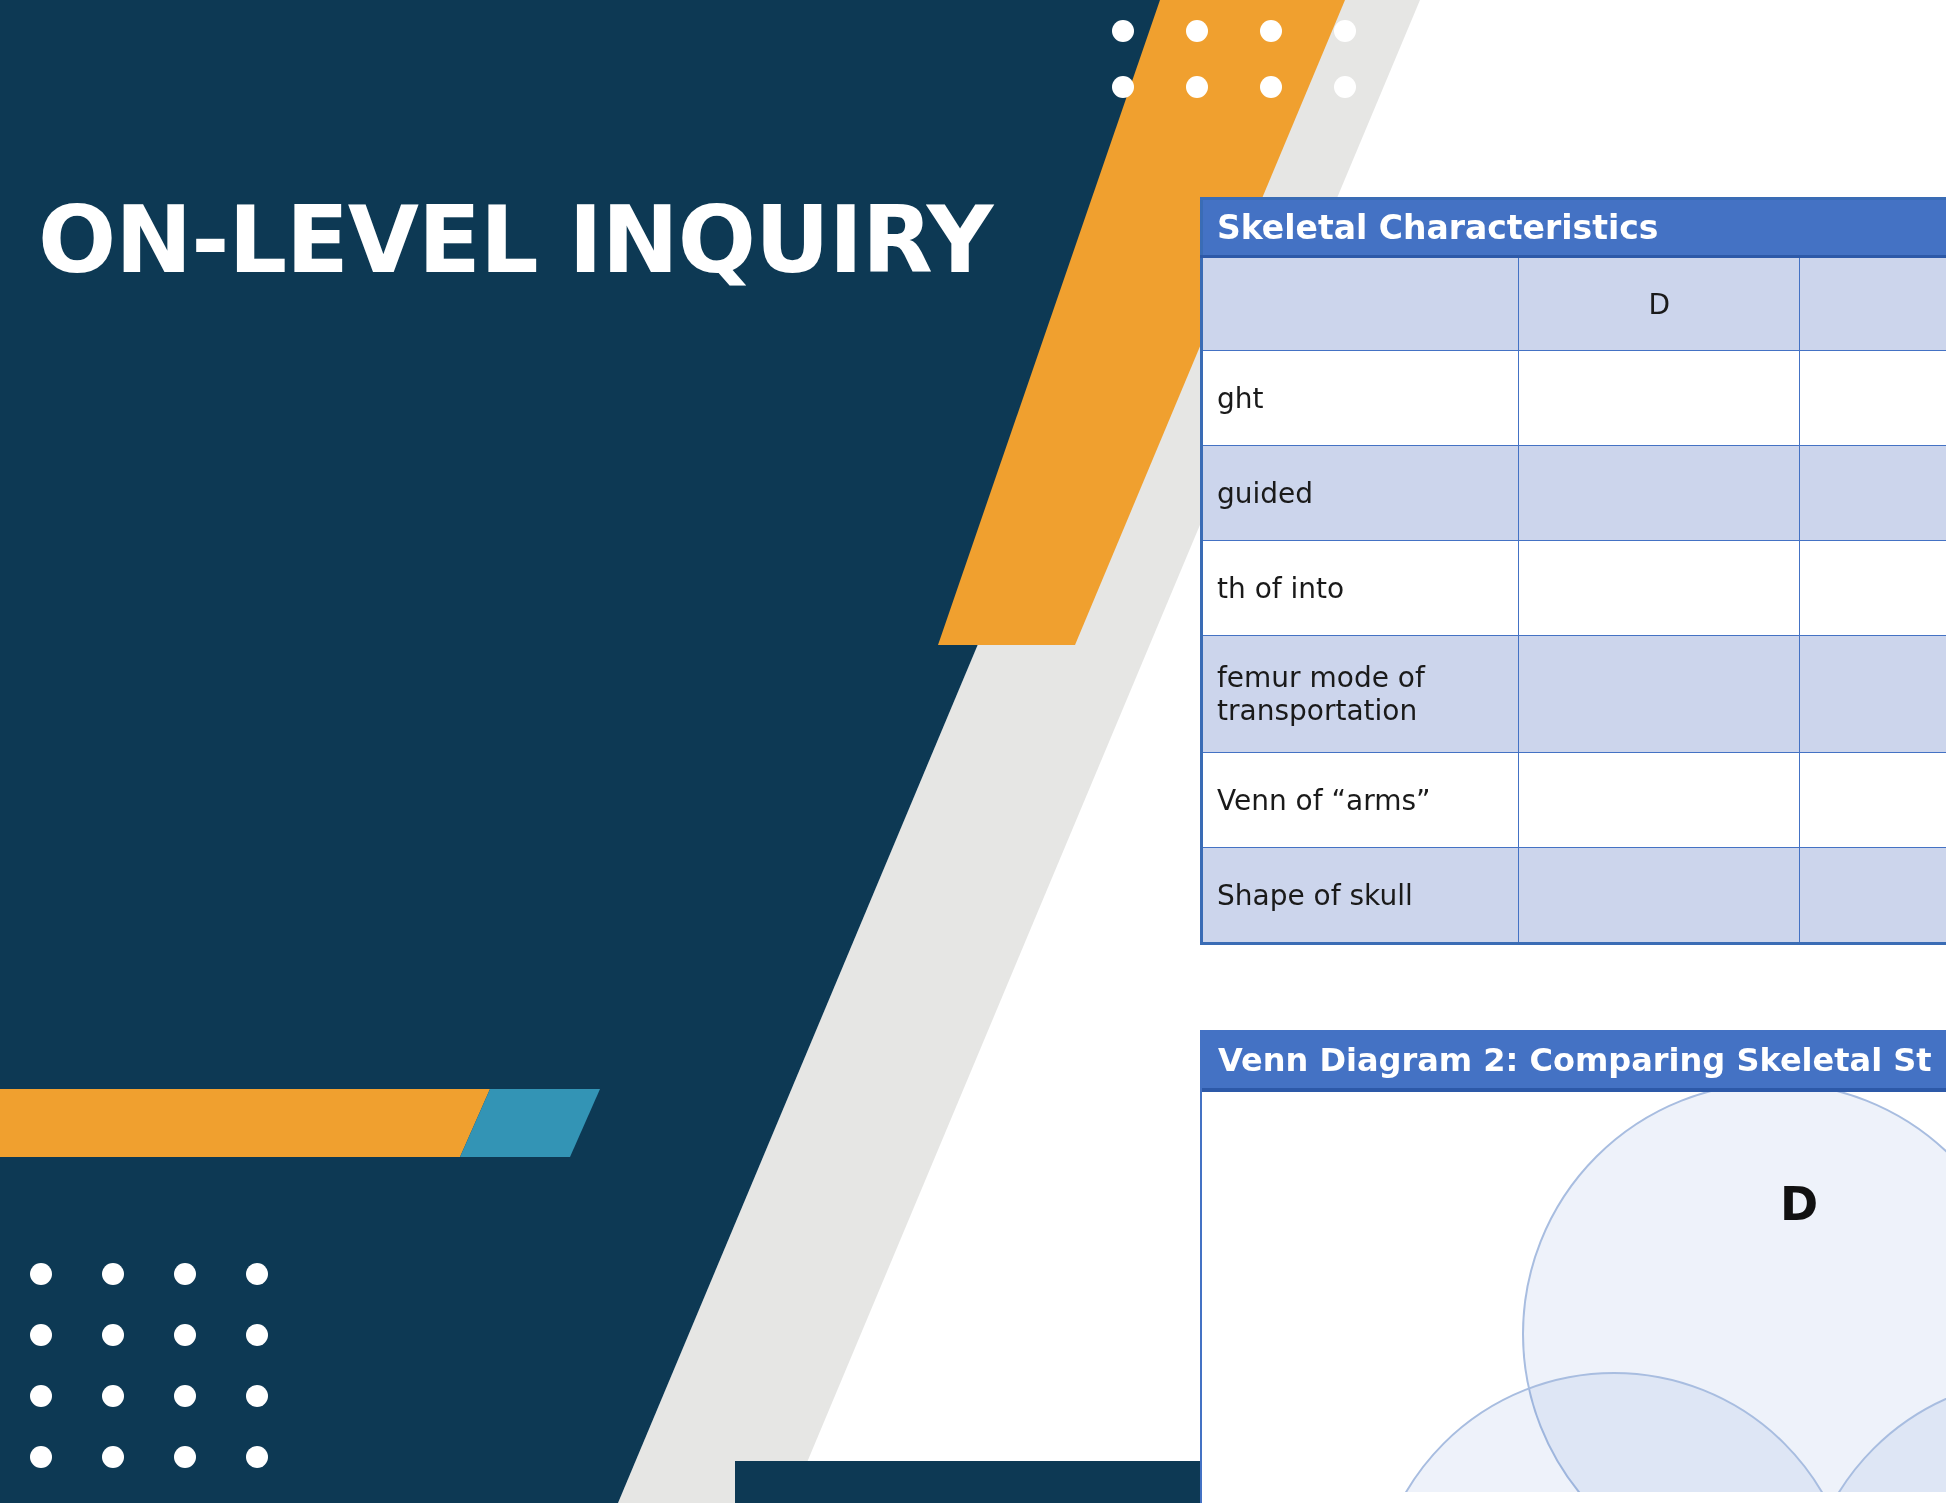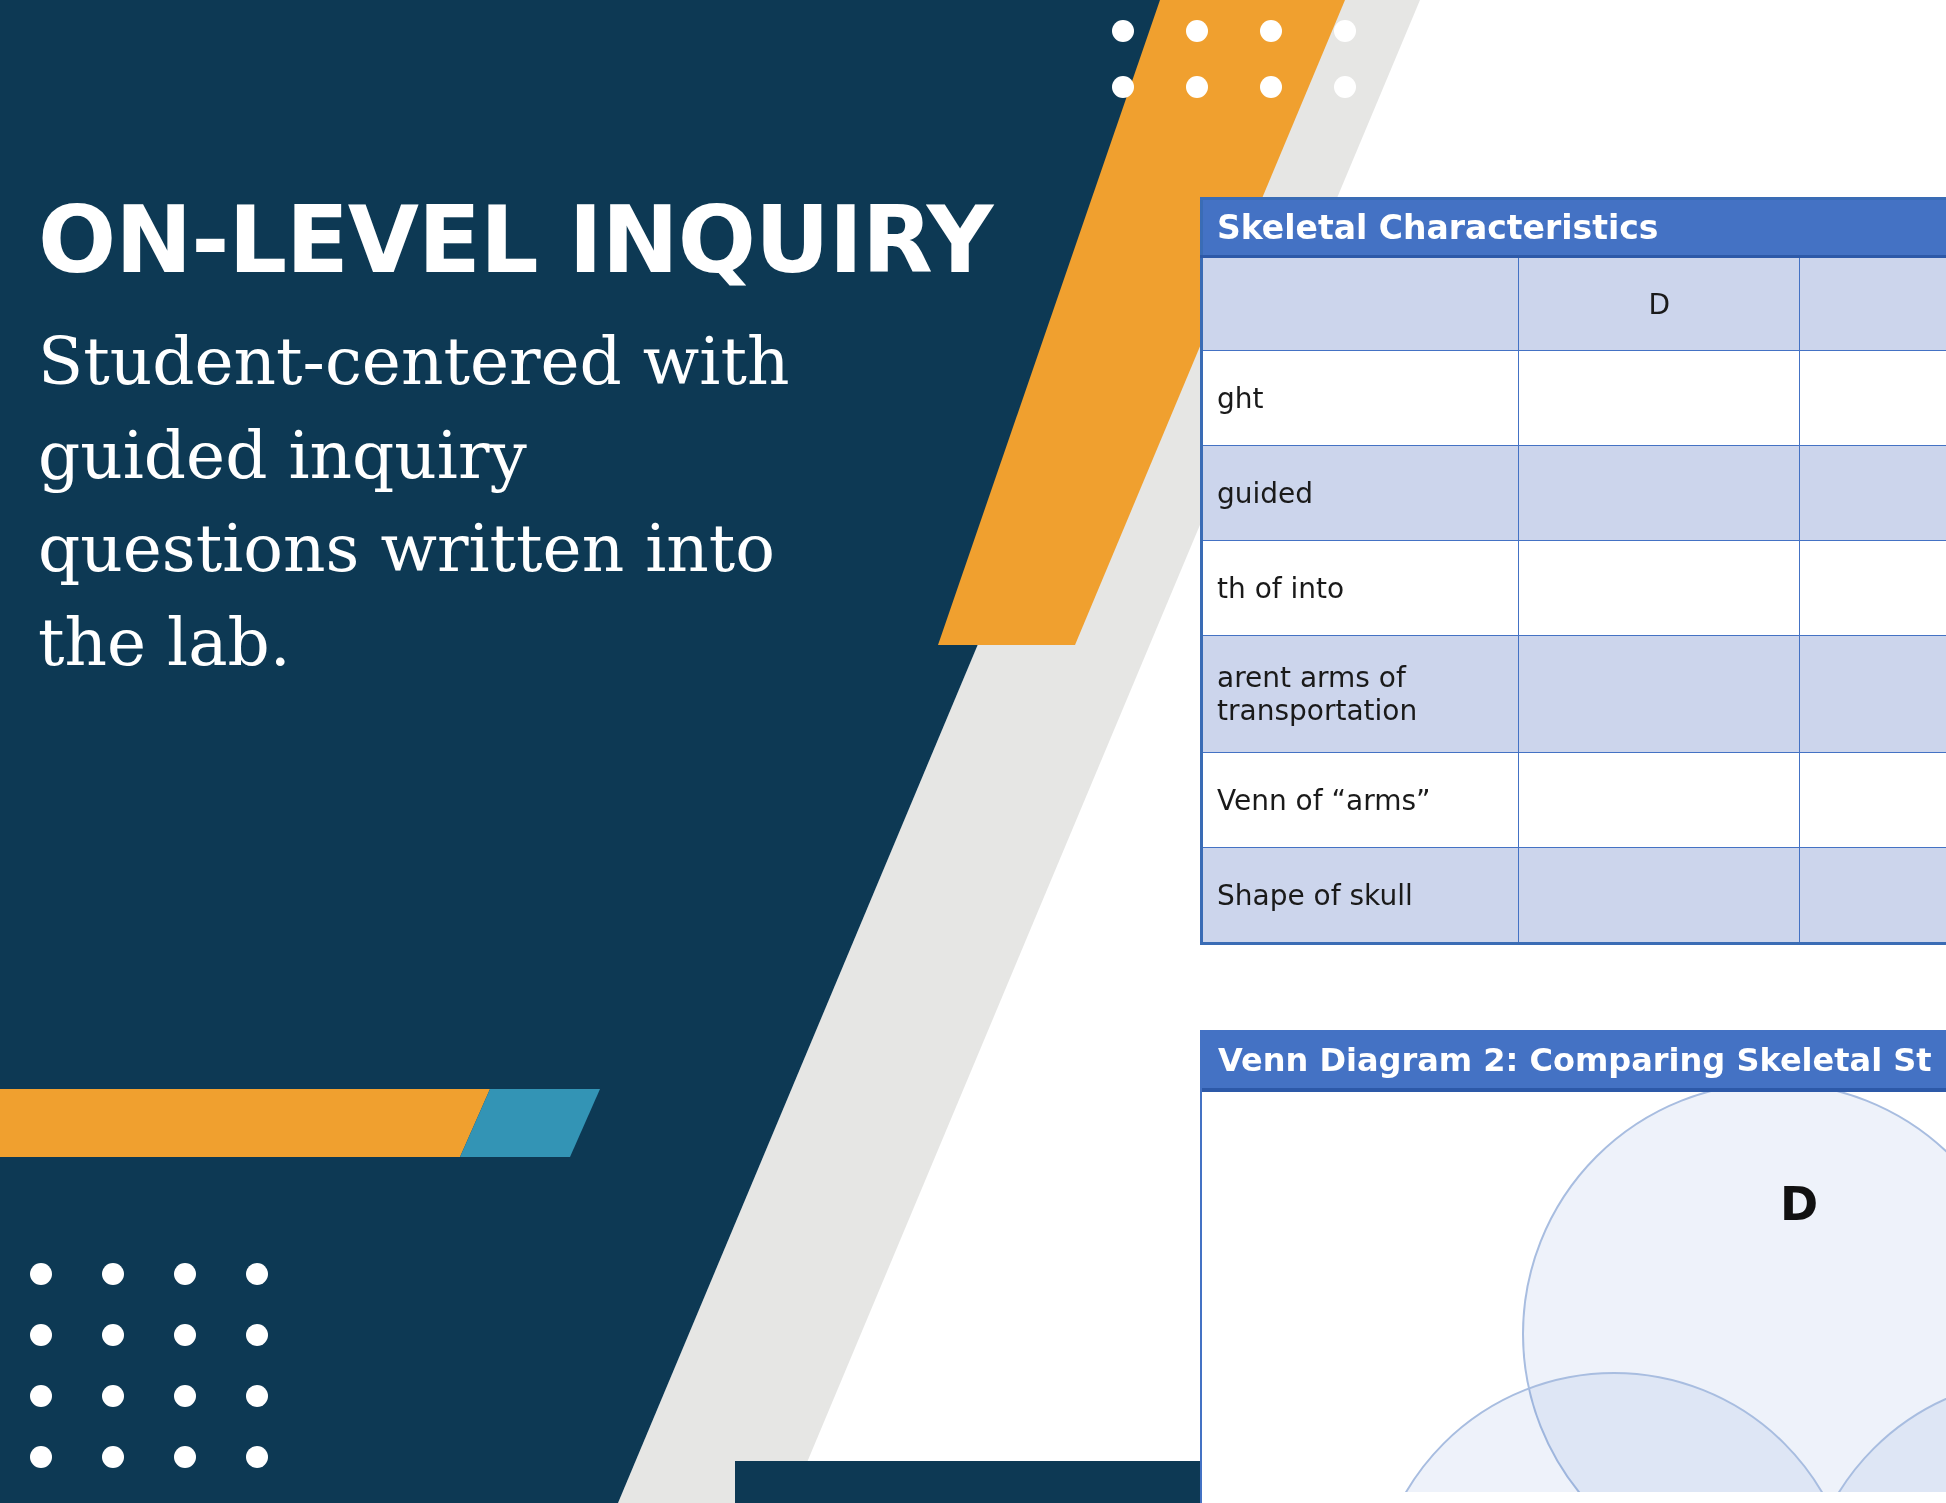--- a/index.html
+++ b/index.html
@@ -322,7 +322,6 @@
 
   <div class="headline-block">
     <h1 class="headline">ON-LEVEL INQUIRY</h1>
-    <p class="subhead">Student-centered with guided inquiry questions written into the lab.</p>
   </div>
 
   <div class="accent-banner">

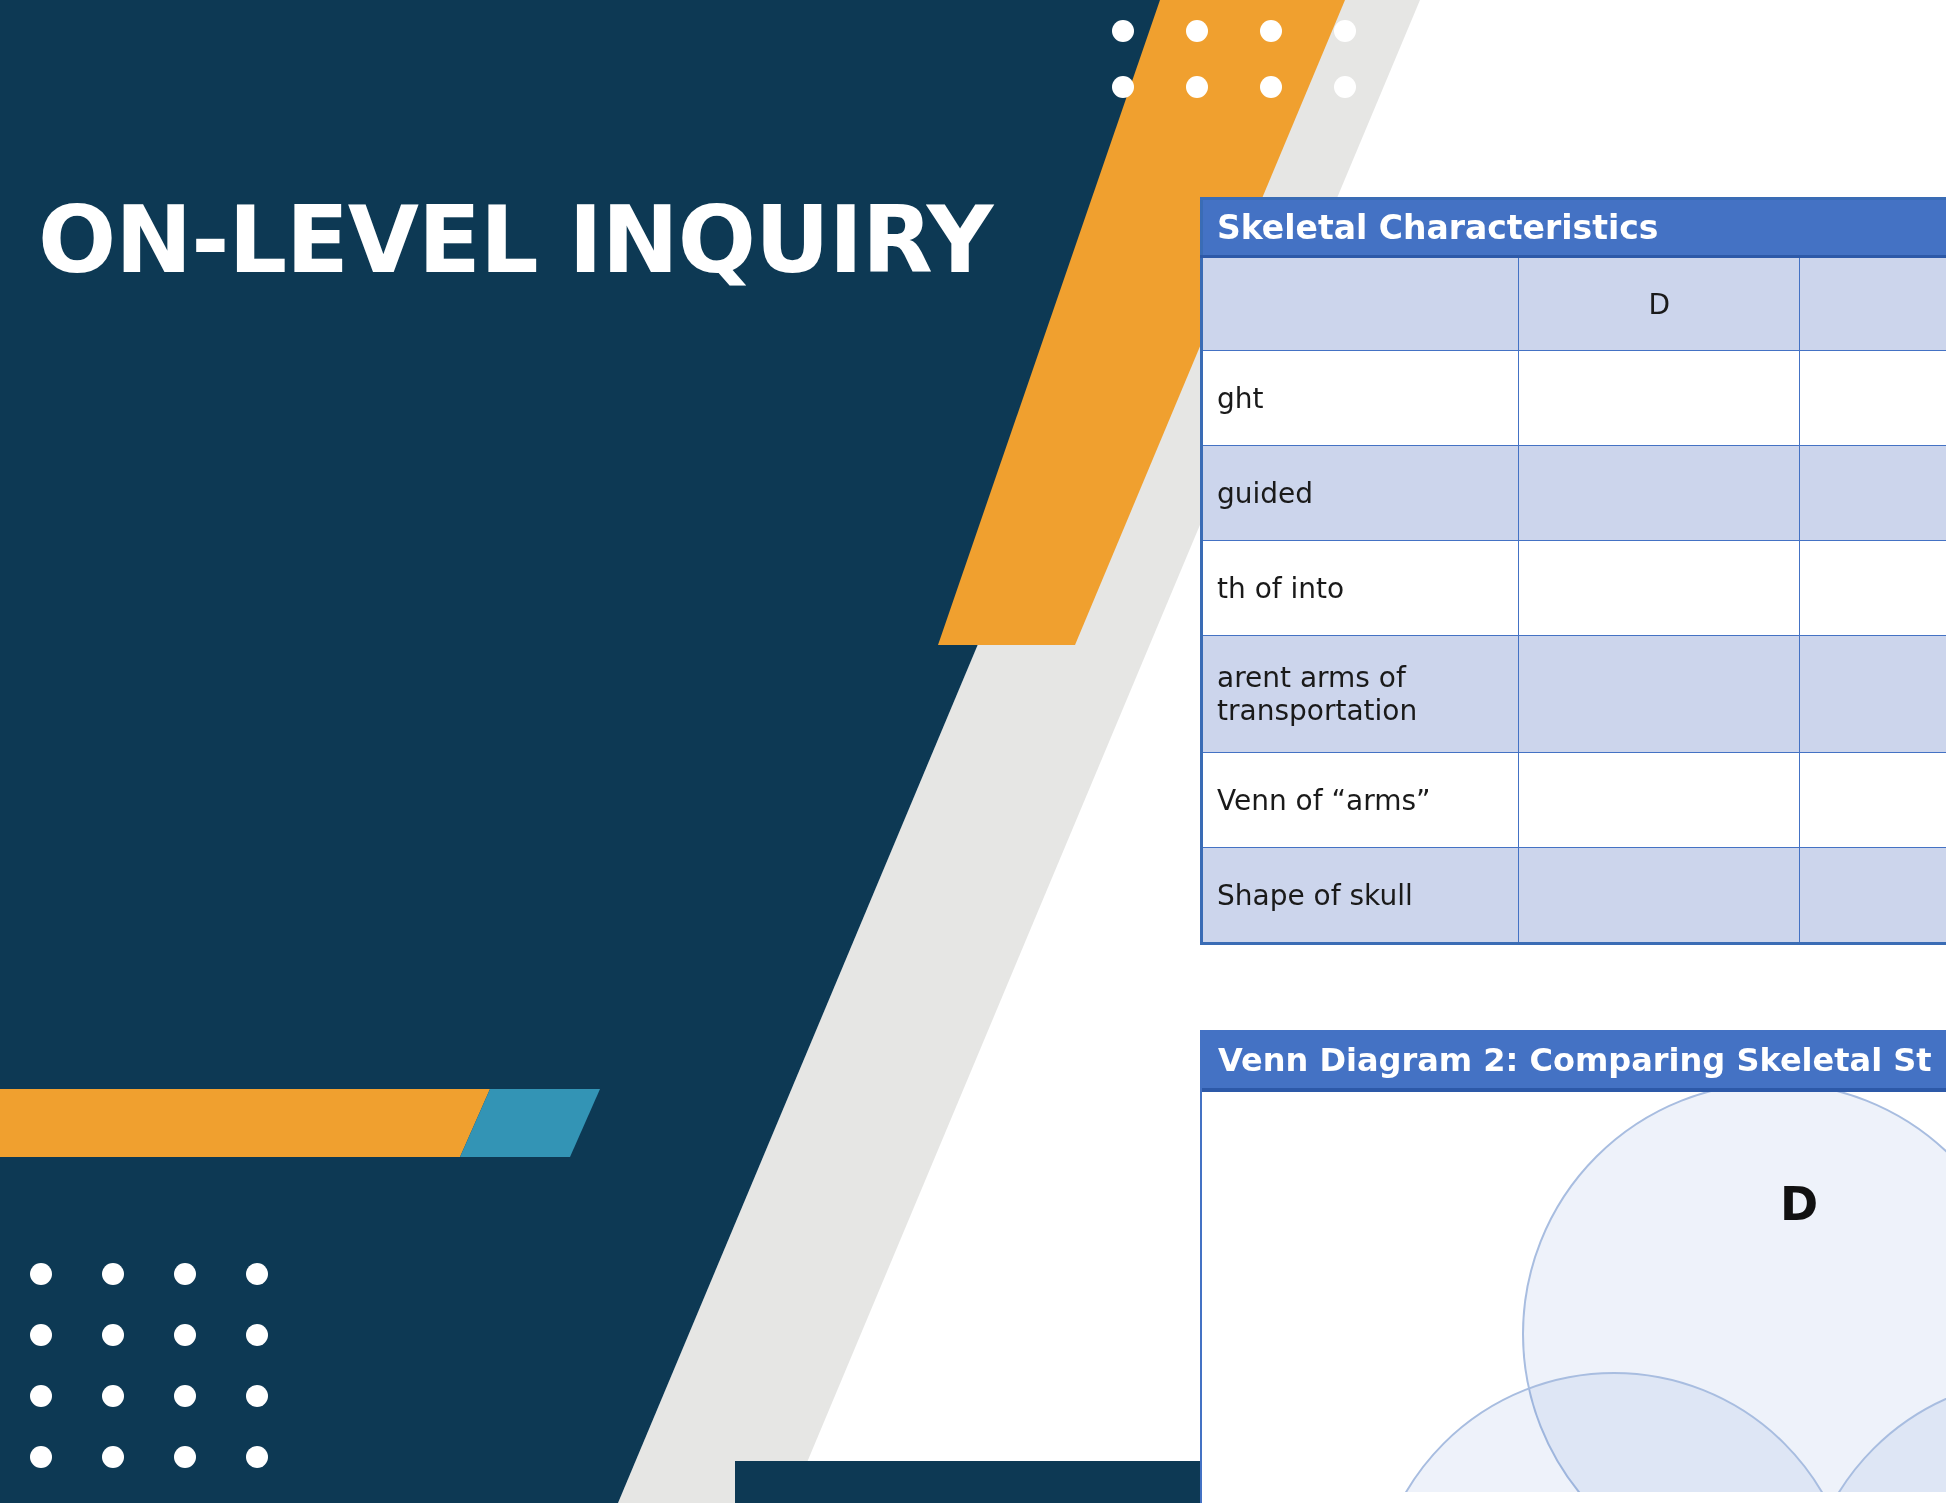--- a/index.html
+++ b/index.html
@@ -257,7 +257,7 @@
         <td class="col-e"></td>
       </tr>
       <tr class="tall shaded">
-        <td class="col-label">arent arms of transportation</td>
+        <td class="col-label">femur mode of transportation</td>
         <td class="col-d"></td>
         <td class="col-e"></td>
       </tr>

